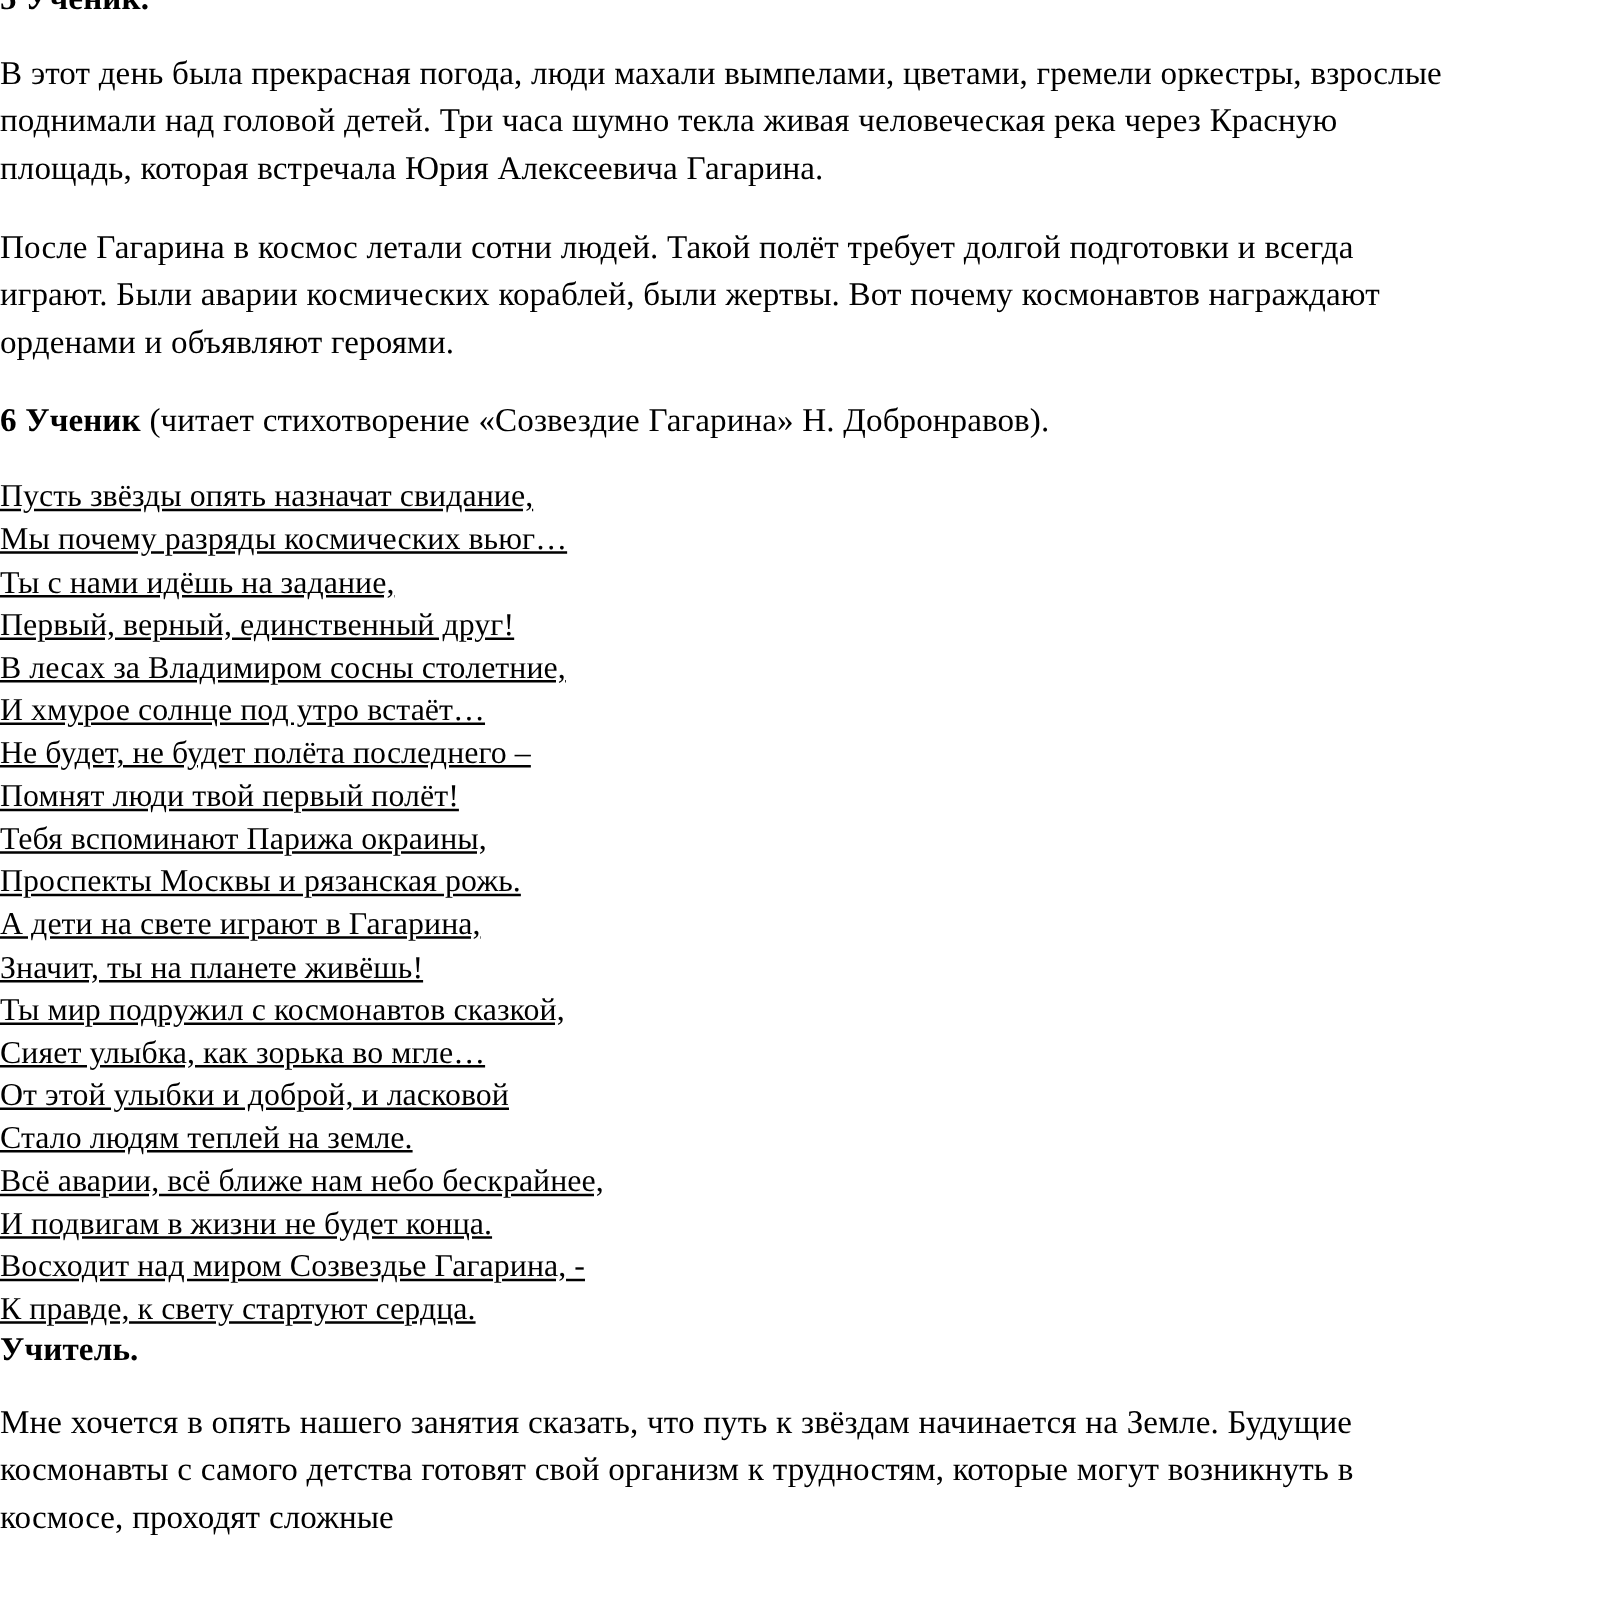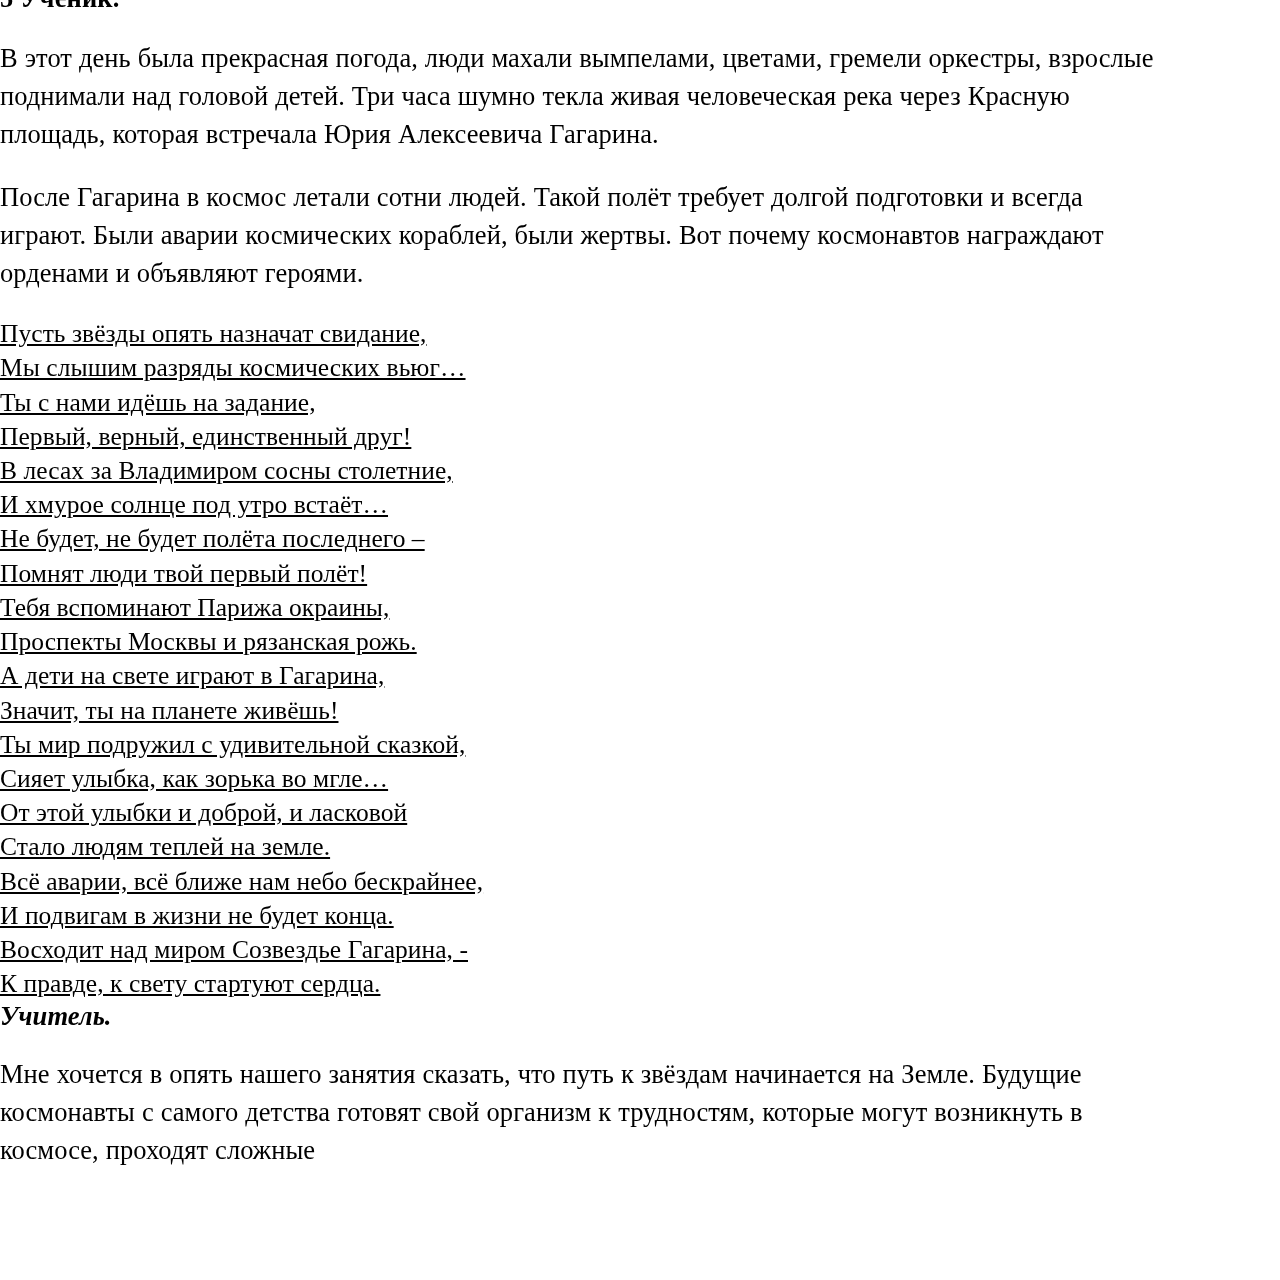--- a/index.html
+++ b/index.html
@@ -88,6 +88,7 @@
 
   <p class="body-para space-before-lg">После Гагарина в космос летали сотни людей. Такой полёт требует долгой подготовки и всегда играют. Были аварии космических кораблей, были жертвы. Вот почему космонавтов награждают орденами и объявляют героями.</p>
 
+  <p class="body-para space-before-lg"><span class="inline-bold">6 Ученик</span><span> (читает стихотворение «Созвездие Гагарина» Н. Добронравов).</span></p>
 
   <div class="poem poem-block">
     <div class="poem-line">Пусть звёзды опять назначат свидание,</div>

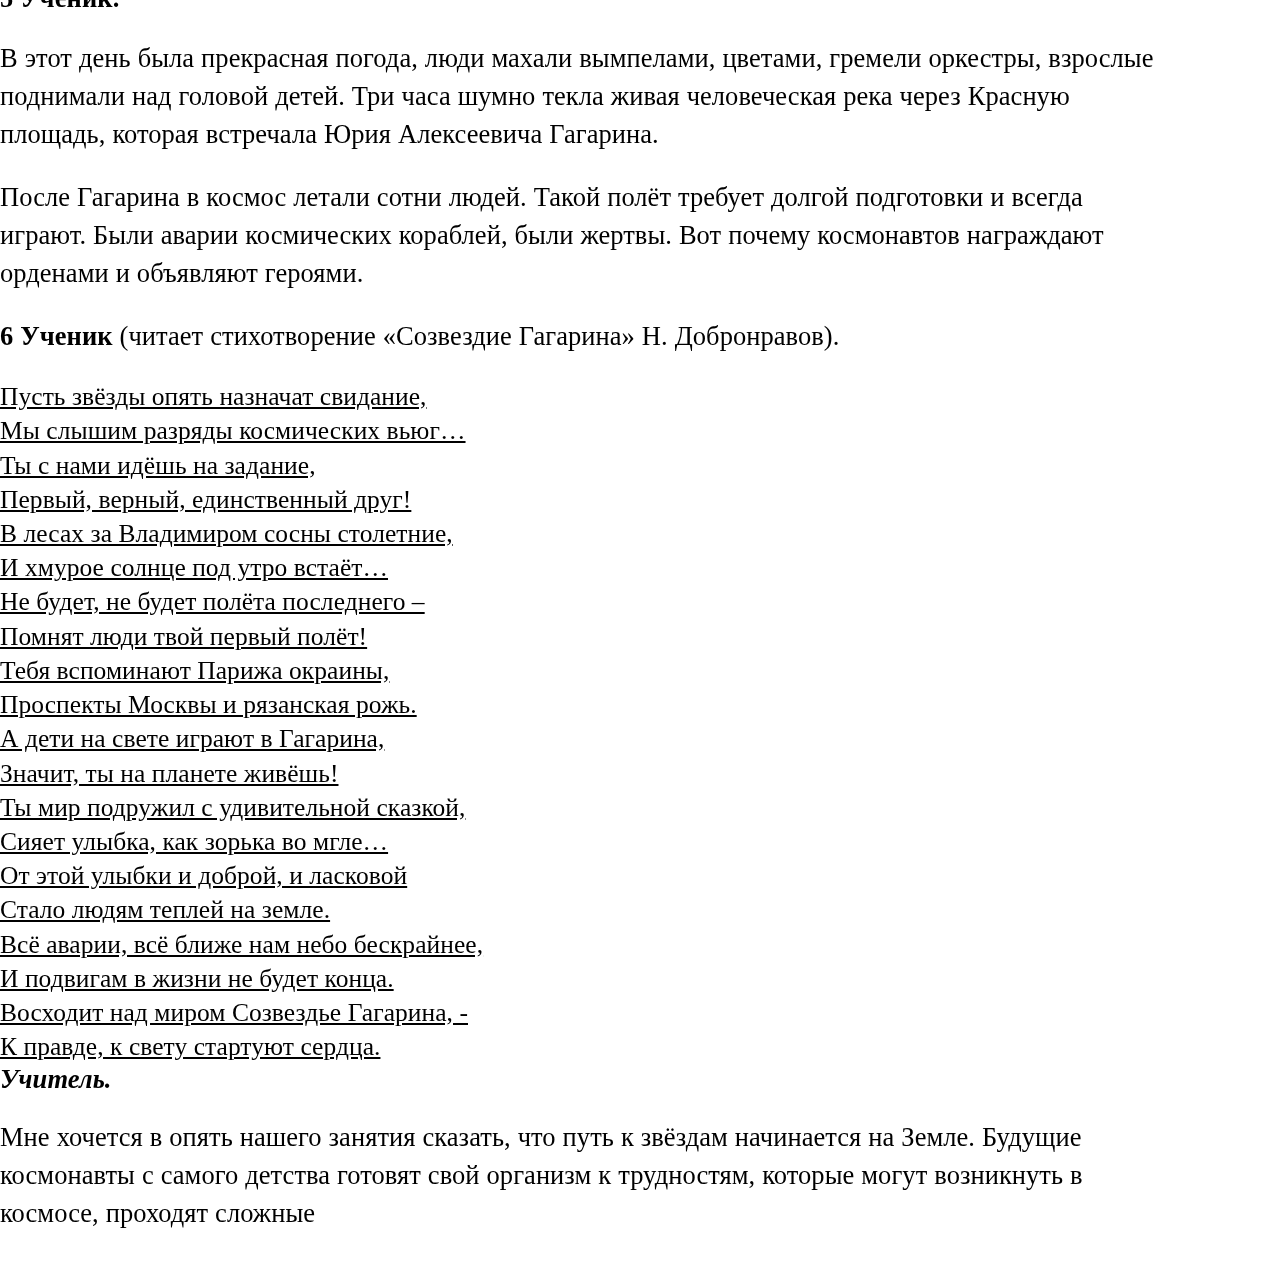--- a/index.html
+++ b/index.html
@@ -92,7 +92,7 @@
 
   <div class="poem poem-block">
     <div class="poem-line">Пусть звёзды опять назначат свидание,</div>
-    <div class="poem-line">Мы слышим разряды космических вьюг…</div>
+    <div class="poem-line">Мы почему разряды космических вьюг…</div>
     <div class="poem-line">Ты с нами идёшь на задание,</div>
     <div class="poem-line">Первый, верный, единственный друг!</div>
     <div class="poem-line">В лесах за Владимиром сосны столетние,</div>

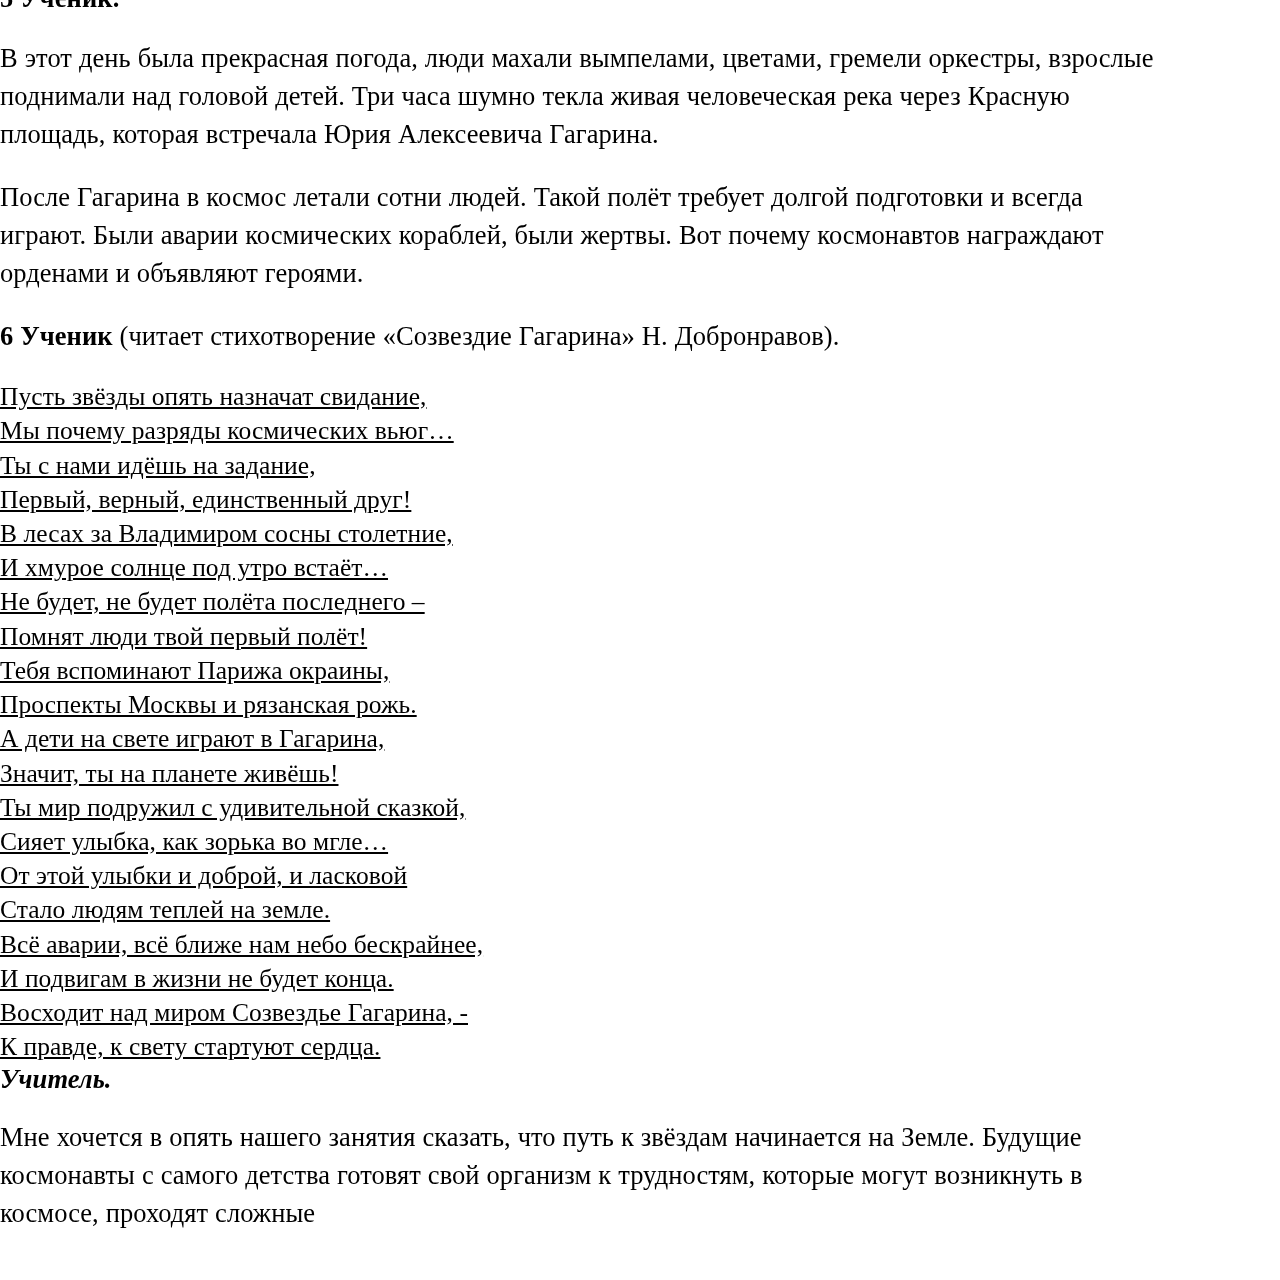--- a/index.html
+++ b/index.html
@@ -103,7 +103,7 @@
     <div class="poem-line">Проспекты Москвы и рязанская рожь.</div>
     <div class="poem-line">А дети на свете играют в Гагарина,</div>
     <div class="poem-line">Значит, ты на планете живёшь!</div>
-    <div class="poem-line">Ты мир подружил с удивительной сказкой,</div>
+    <div class="poem-line">Ты мир подружил с космонавтов сказкой,</div>
     <div class="poem-line">Сияет улыбка, как зорька во мгле…</div>
     <div class="poem-line">От этой улыбки и доброй, и ласковой</div>
     <div class="poem-line">Стало людям теплей на земле.</div>

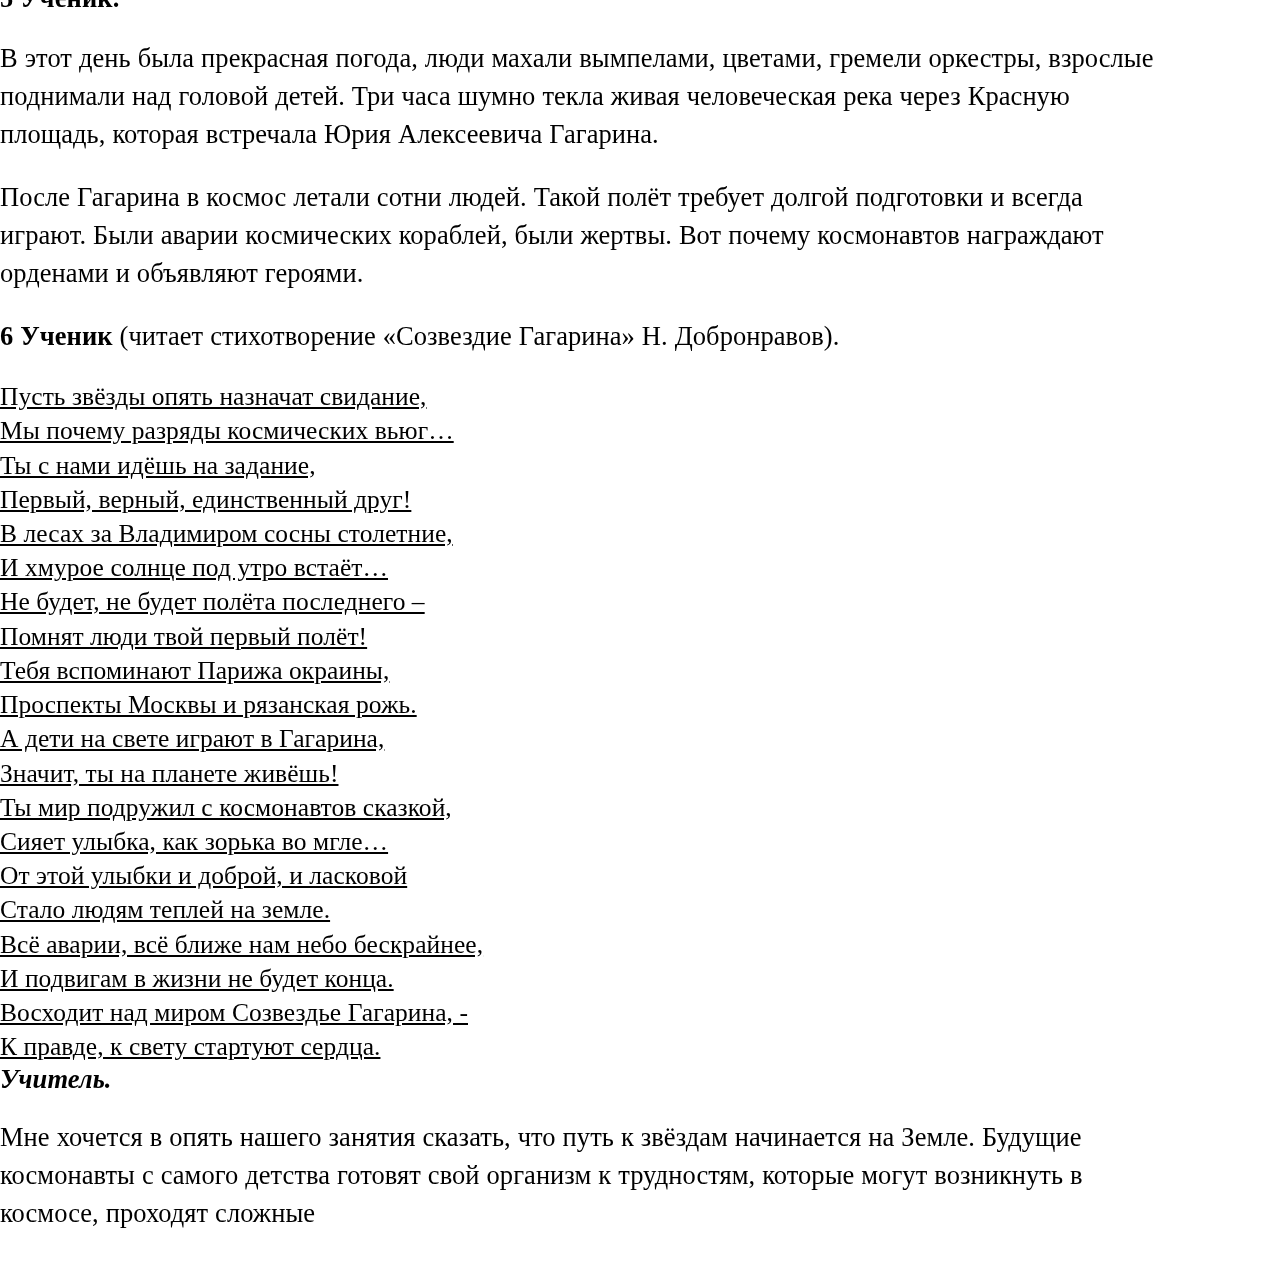--- a/index.html
+++ b/index.html
@@ -74,7 +74,6 @@
 
   .tight-heading {
     margin-top: 0;
-    font-style: italic;
   }
 </style>
 </head>

